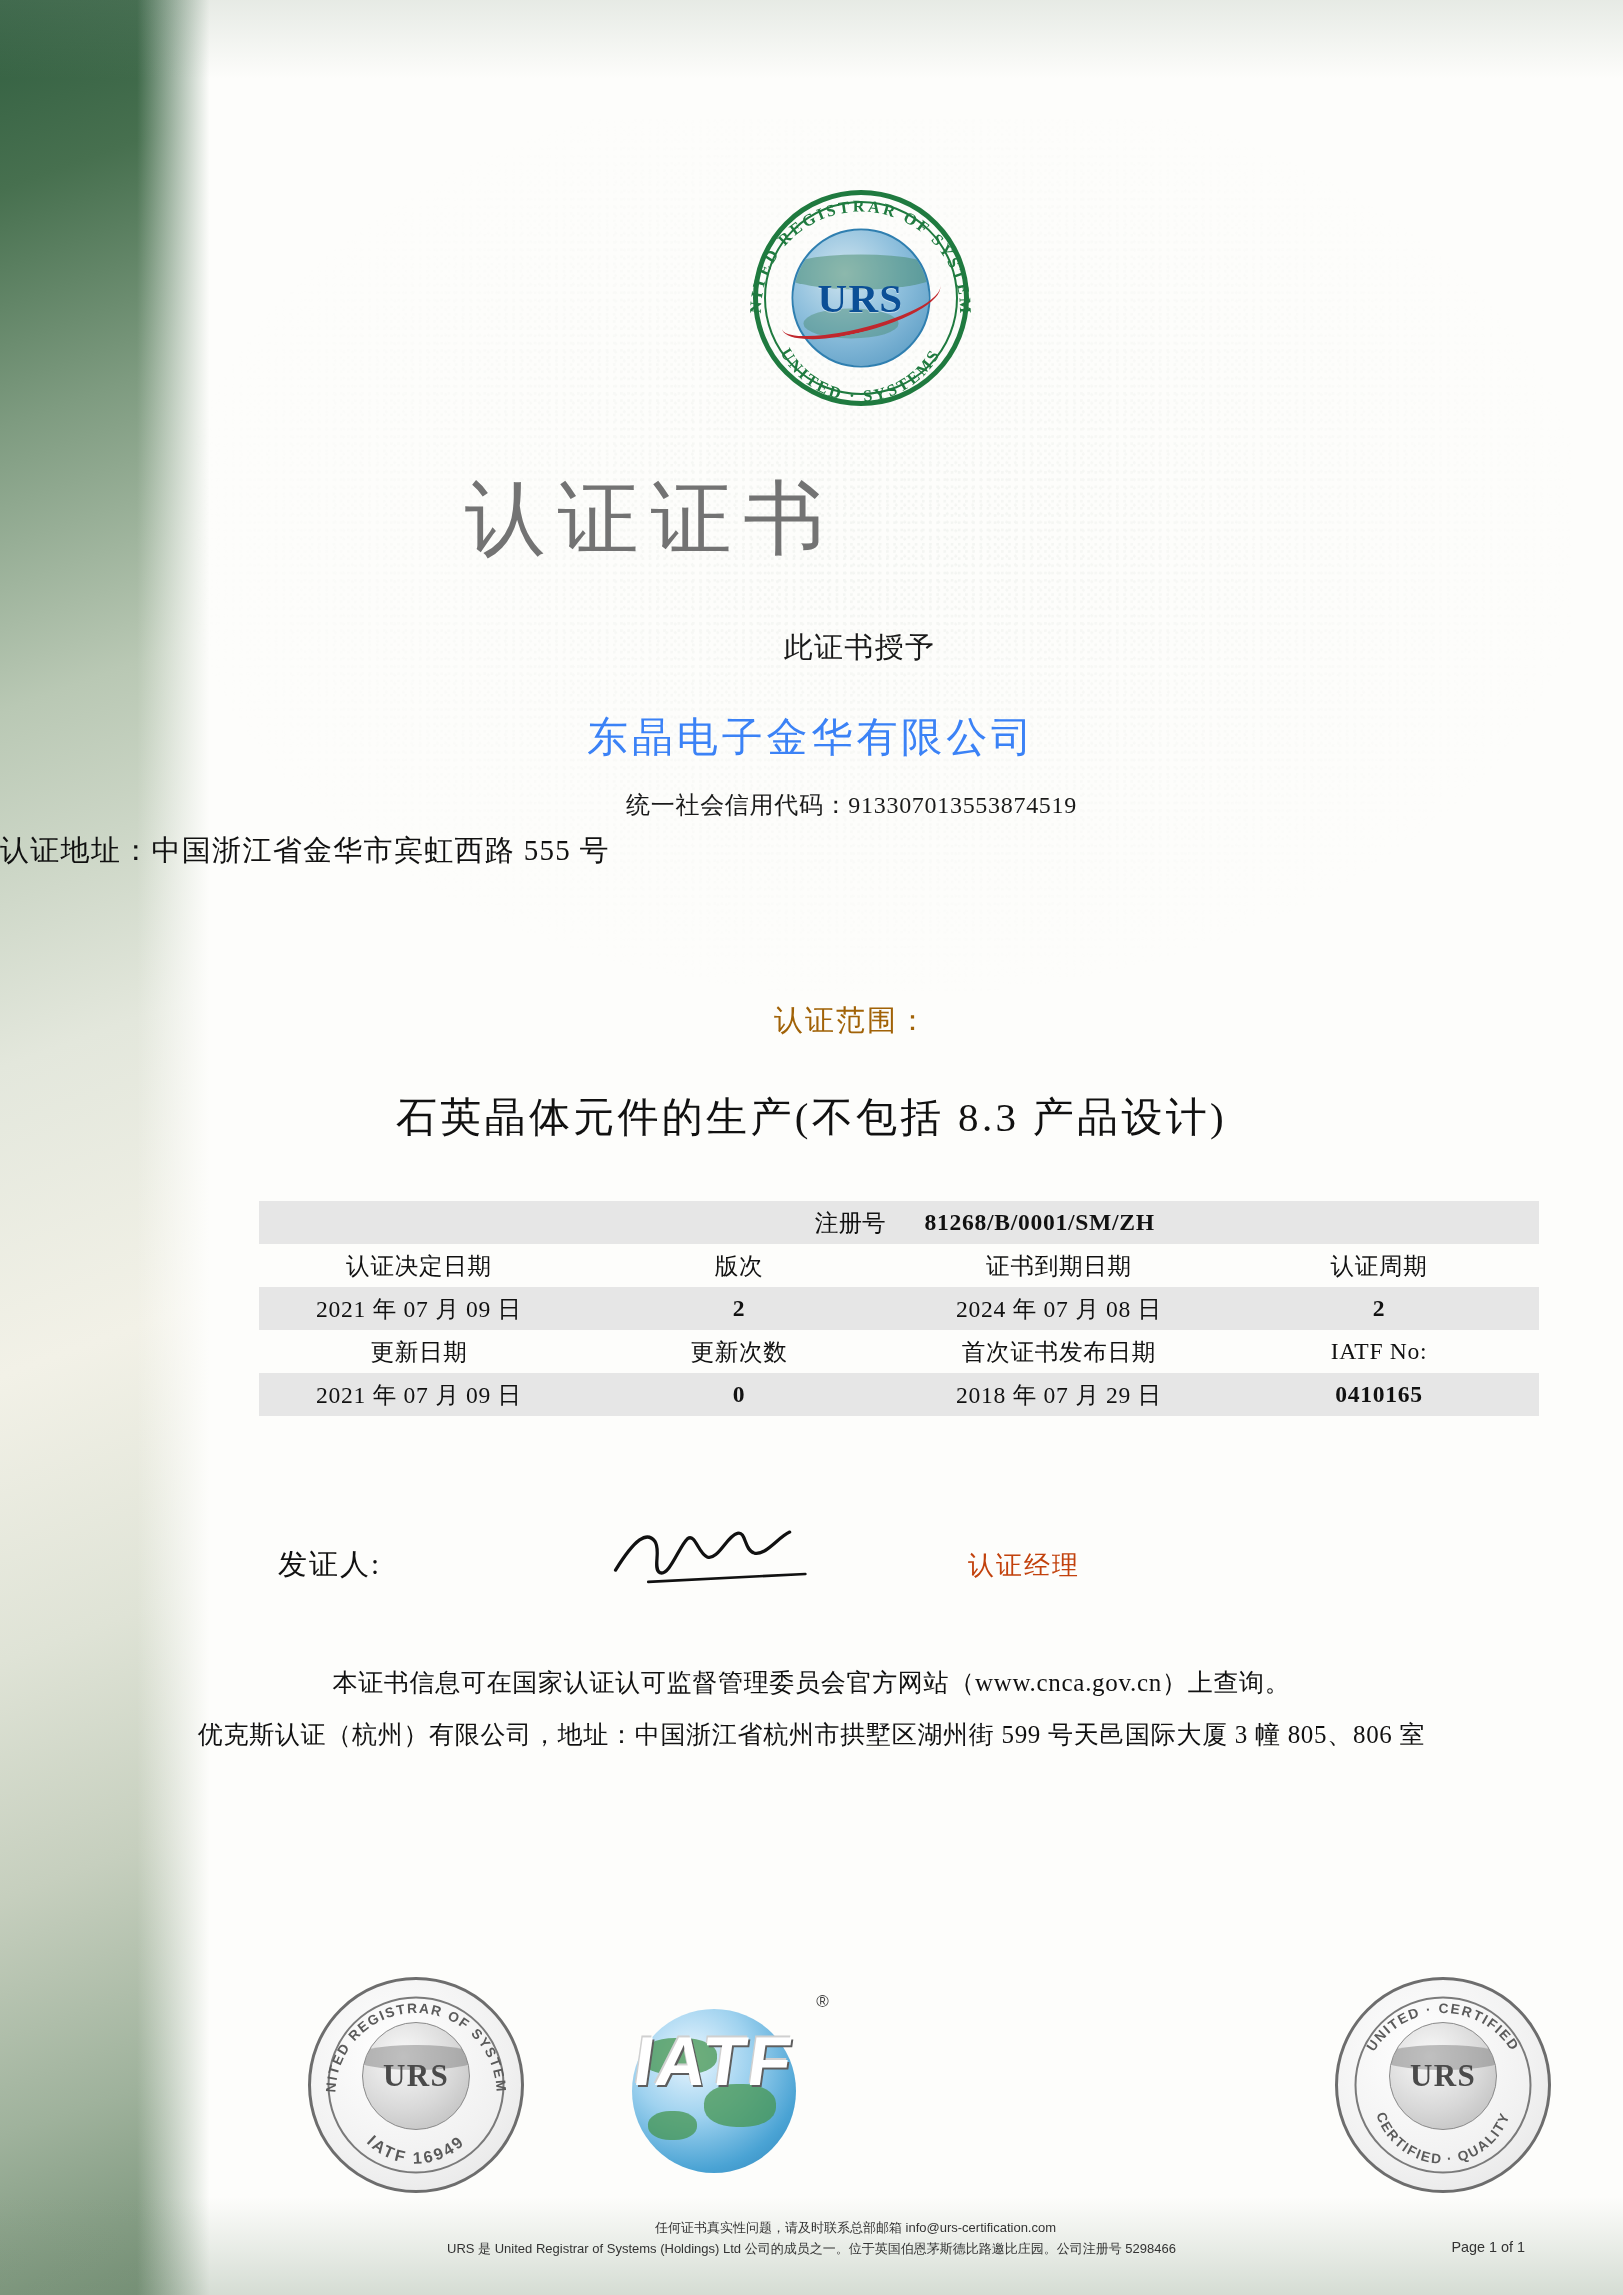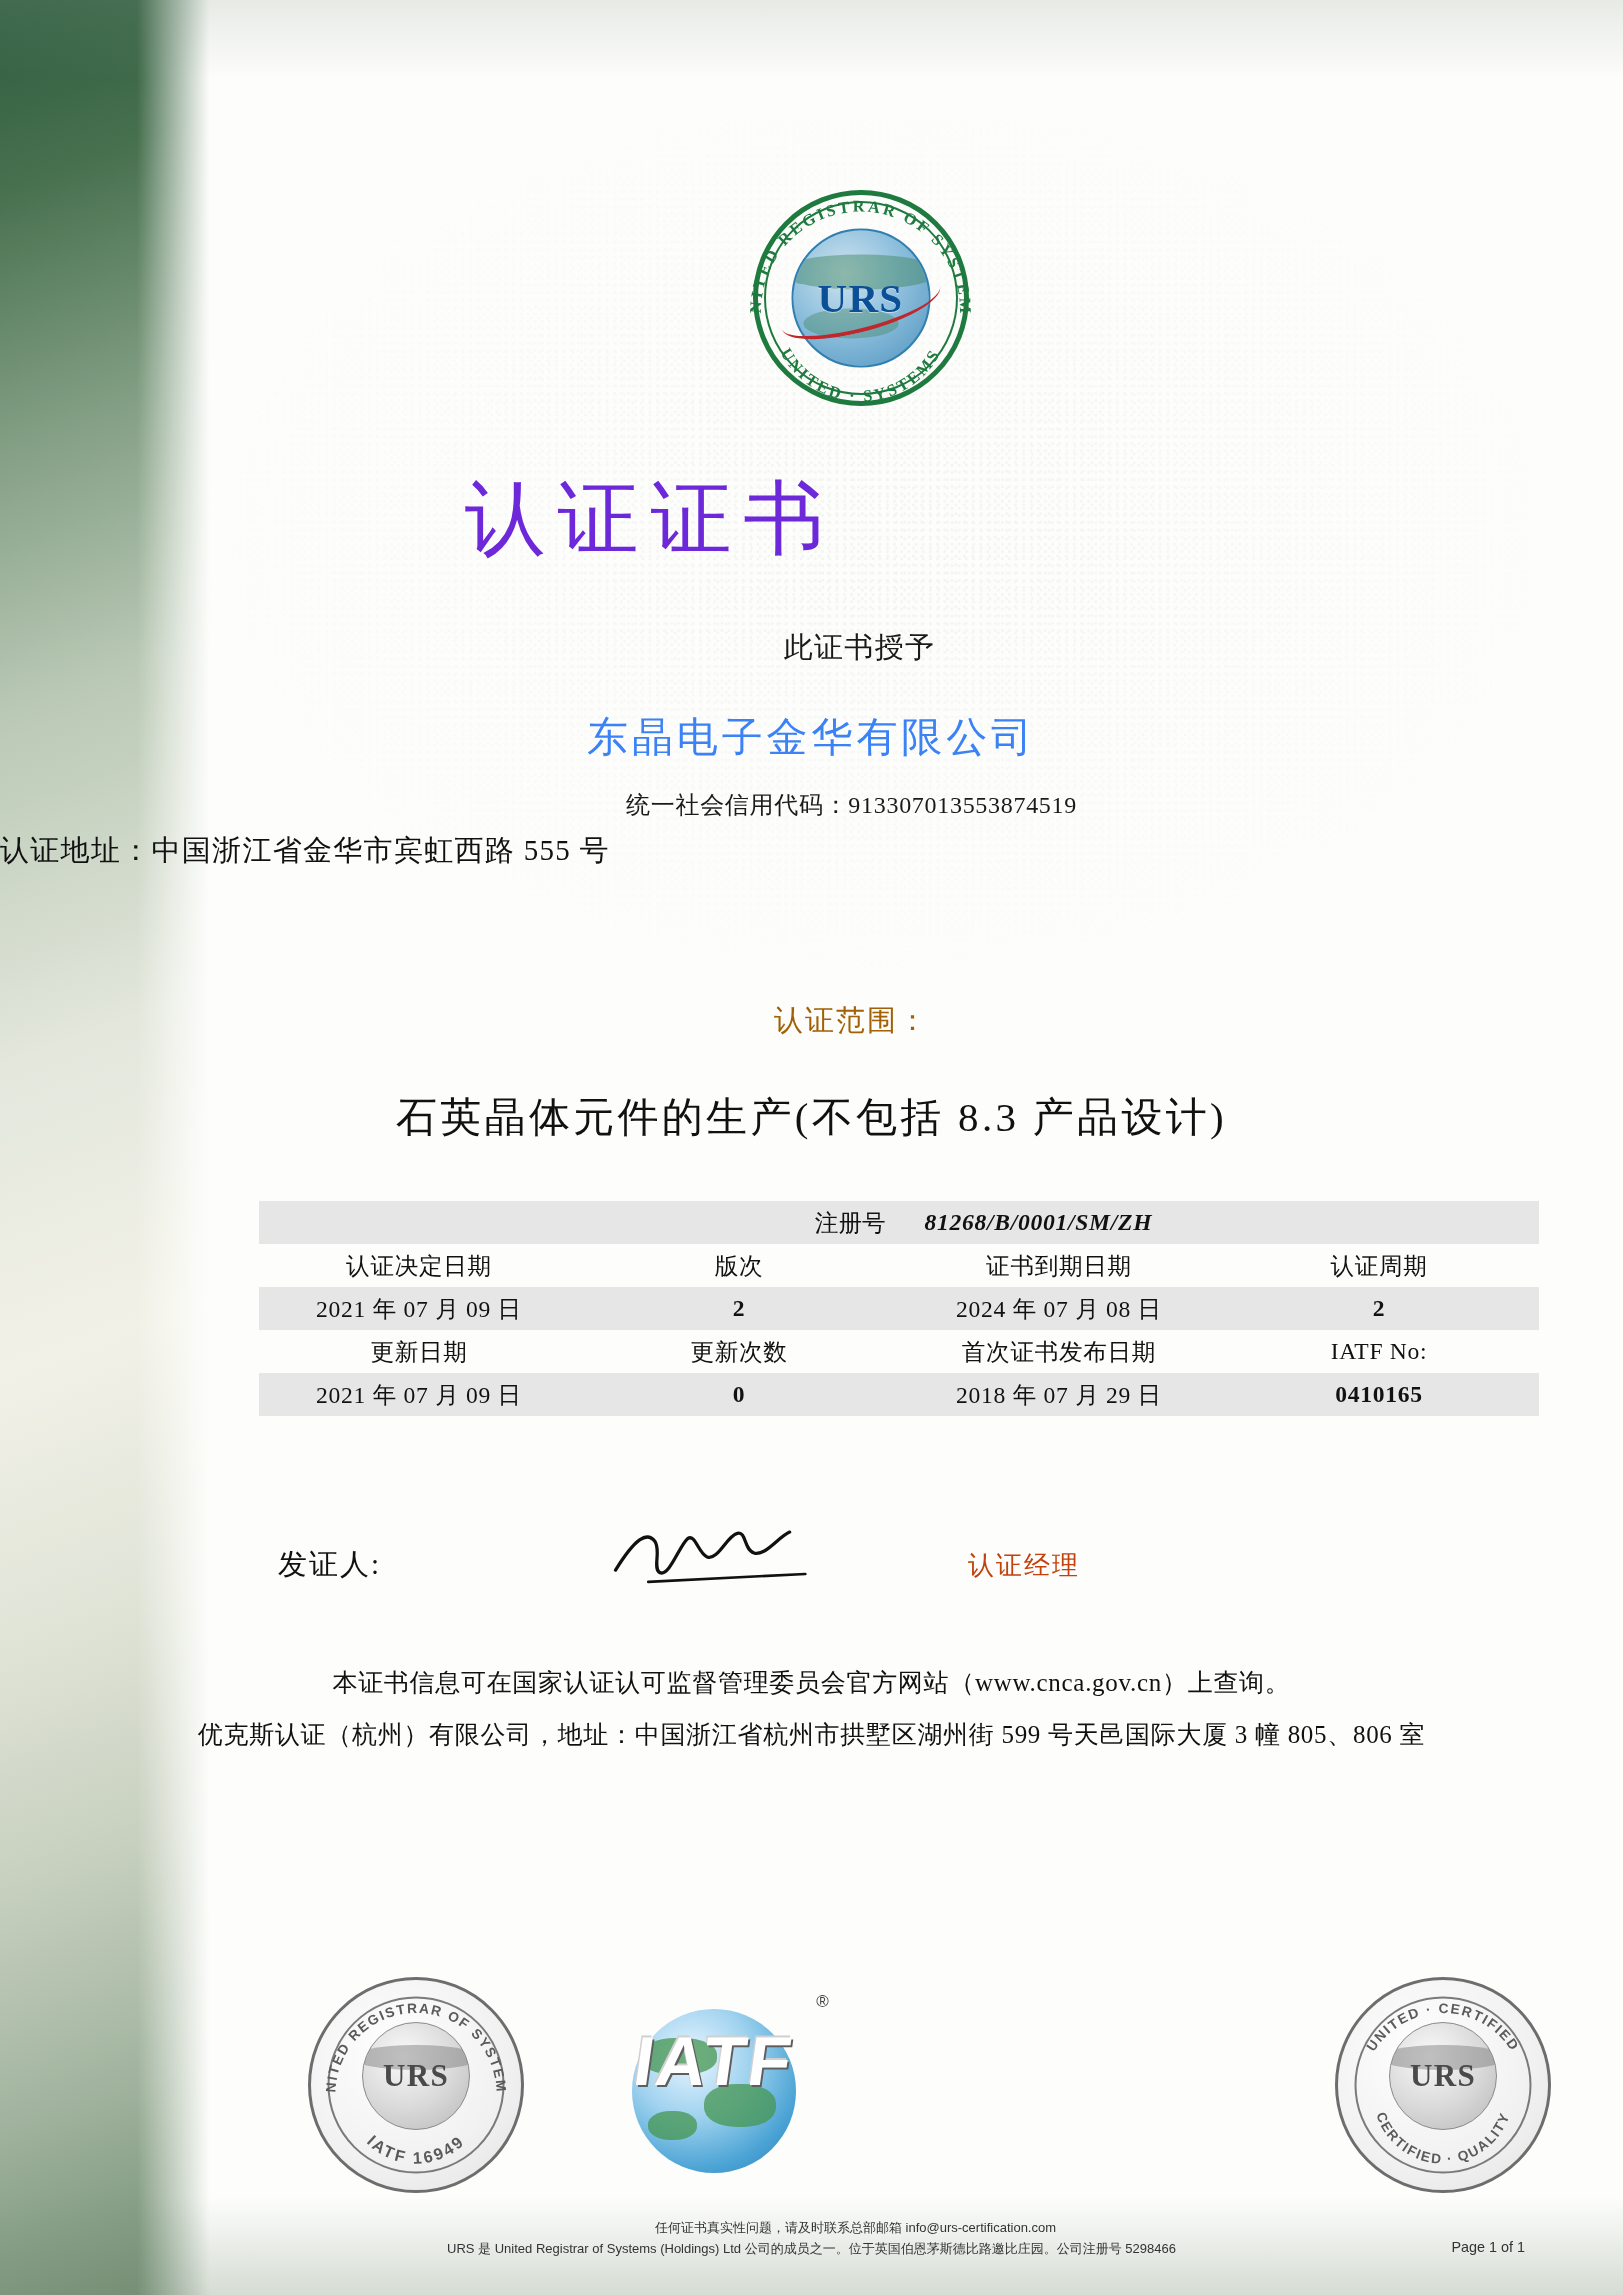--- a/index.html
+++ b/index.html
@@ -147,7 +147,7 @@
     font-family:"Liberation Serif", serif;
     font-size: 81px;
     letter-spacing: 11.8px;
-    color:#6d28d9;
+    color:#737373;
     text-indent: 11.8px;
   }
   .awarded-to {

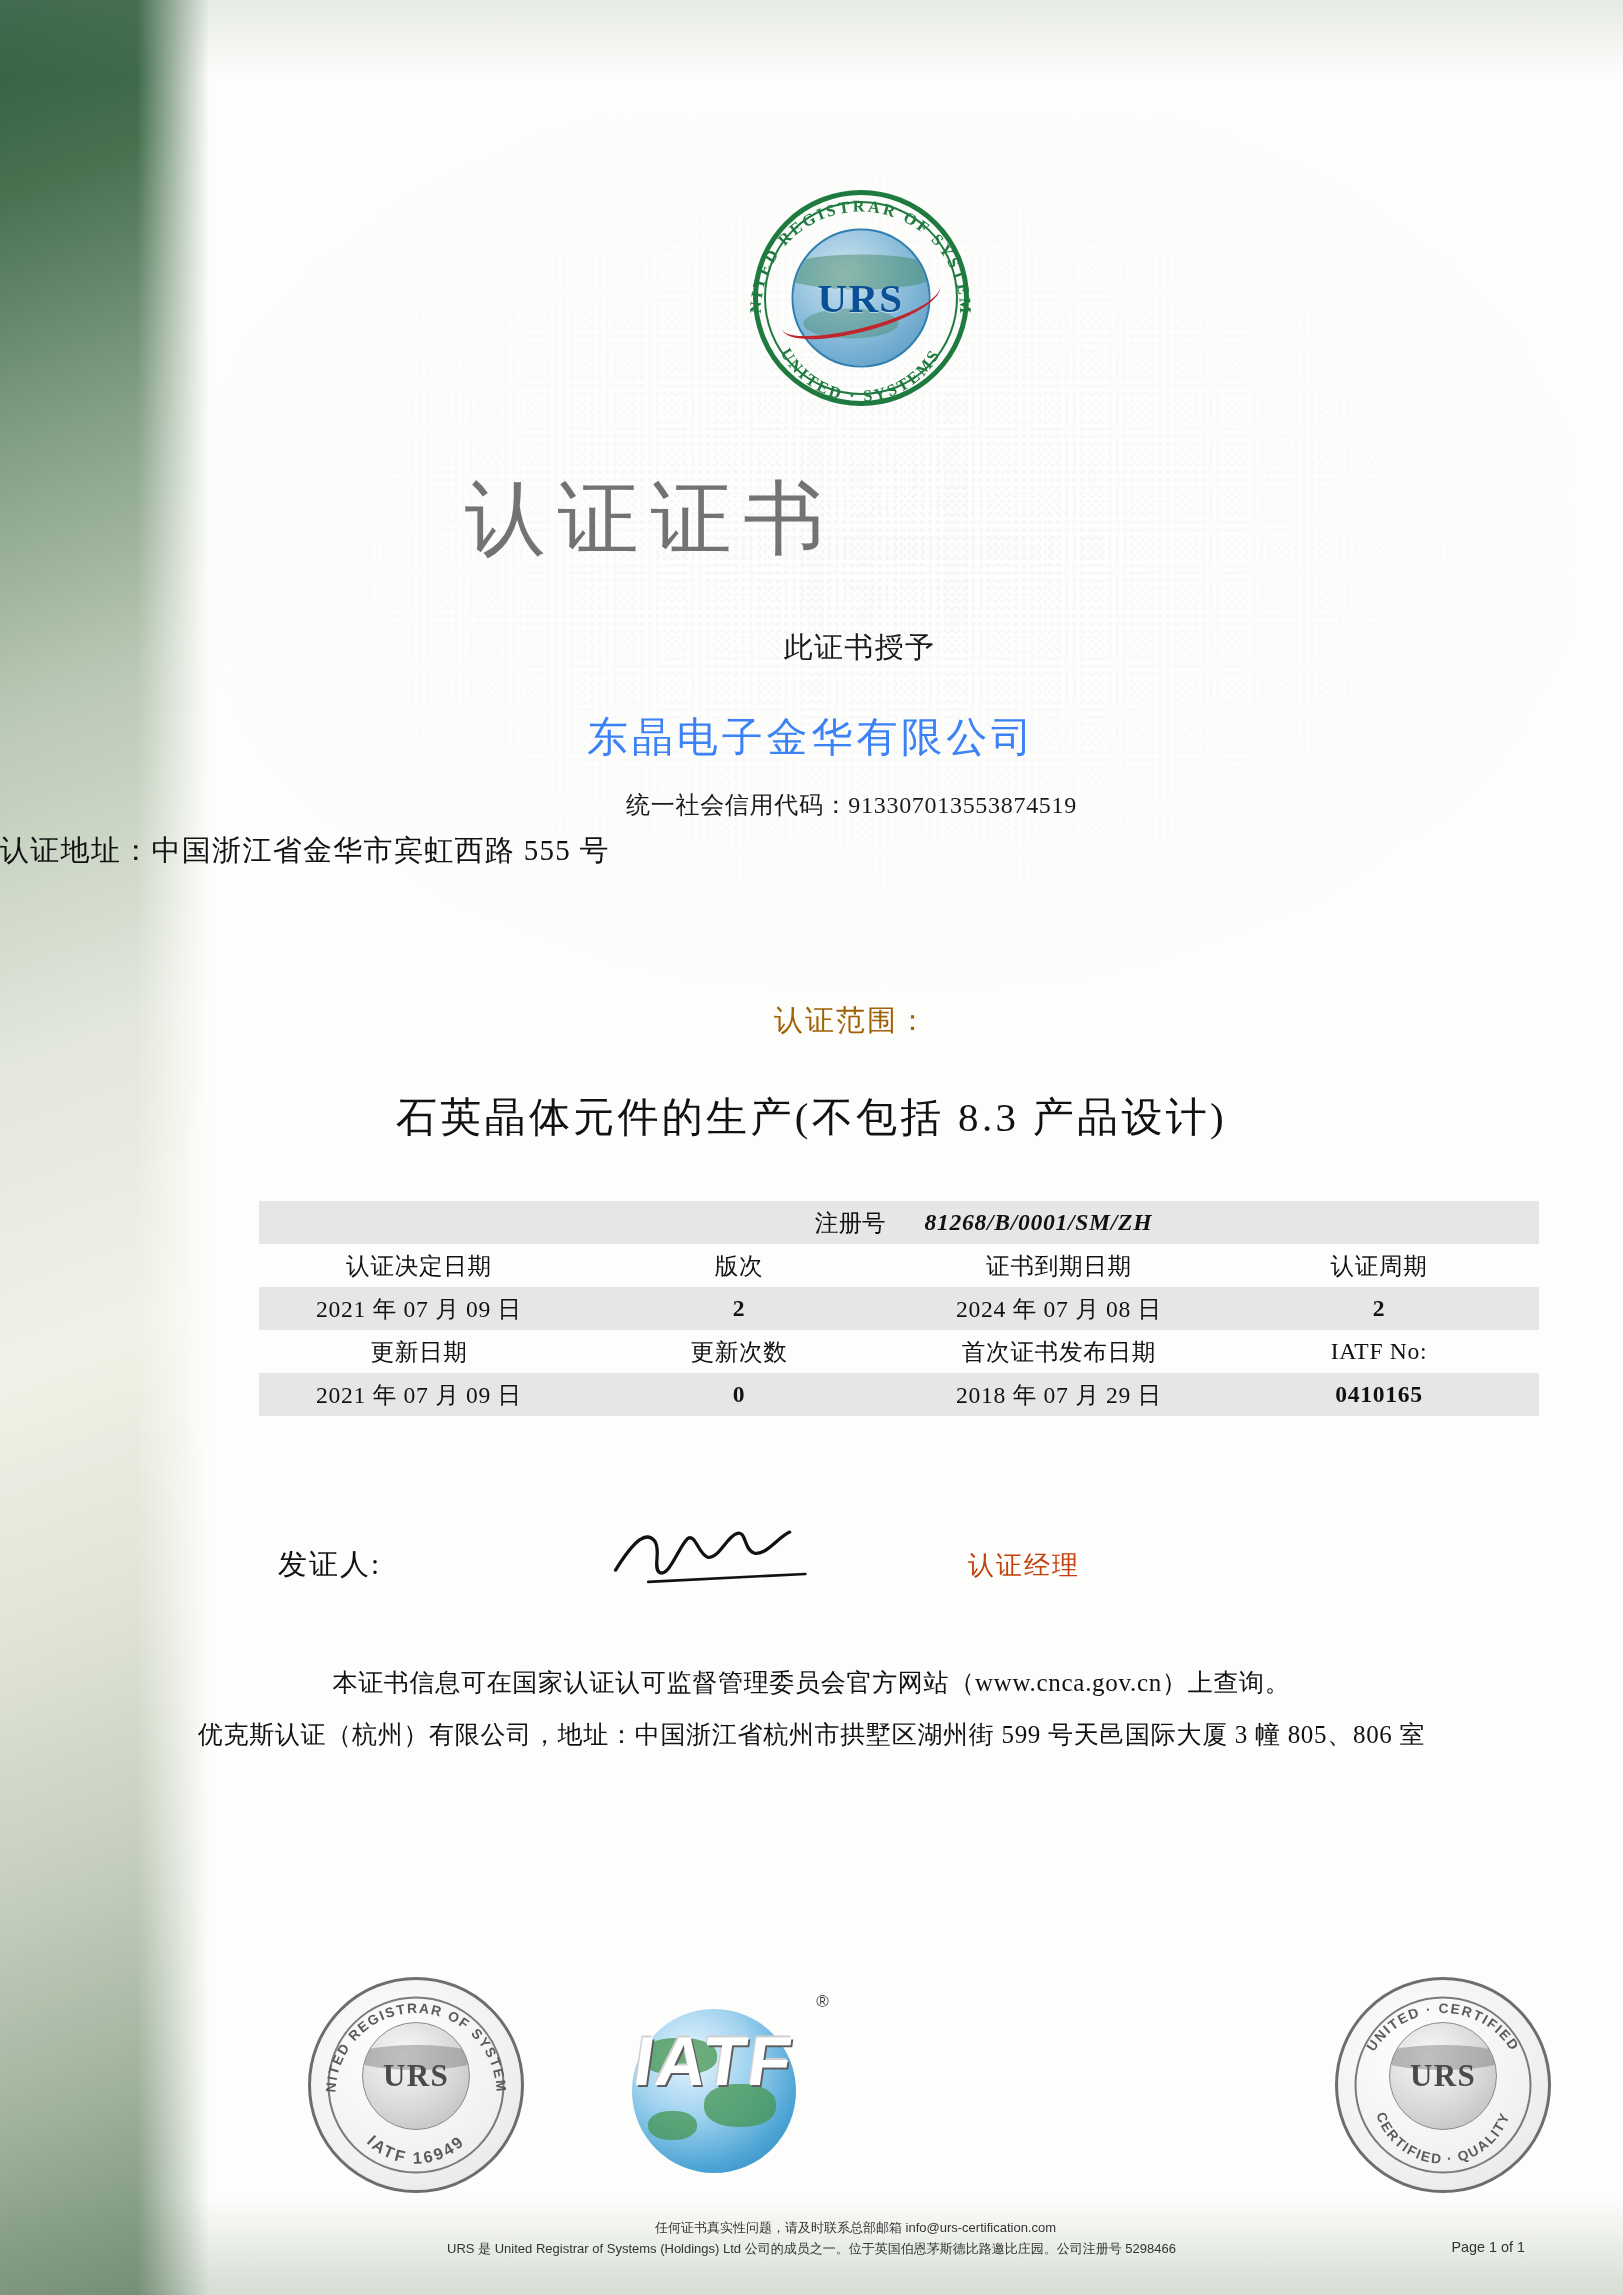--- a/index.html
+++ b/index.html
@@ -191,7 +191,7 @@
   .trow.shade { background: #e6e6e6; }
   .tcell { flex: 1 1 0; text-align:center; letter-spacing:0.7px; }
   .reg-row .tcell-reg-label { flex: 0 0 52%; text-align:right; padding-right: 39px; box-sizing:border-box; }
-  .reg-row .tcell-reg-val { flex: 0 0 48%; text-align:left; letter-spacing:0.7px;font-style:italic; }
+  .reg-row .tcell-reg-val { flex: 0 0 48%; text-align:left; letter-spacing:0.7px; }
   .bold { font-weight:700; }
 
   

